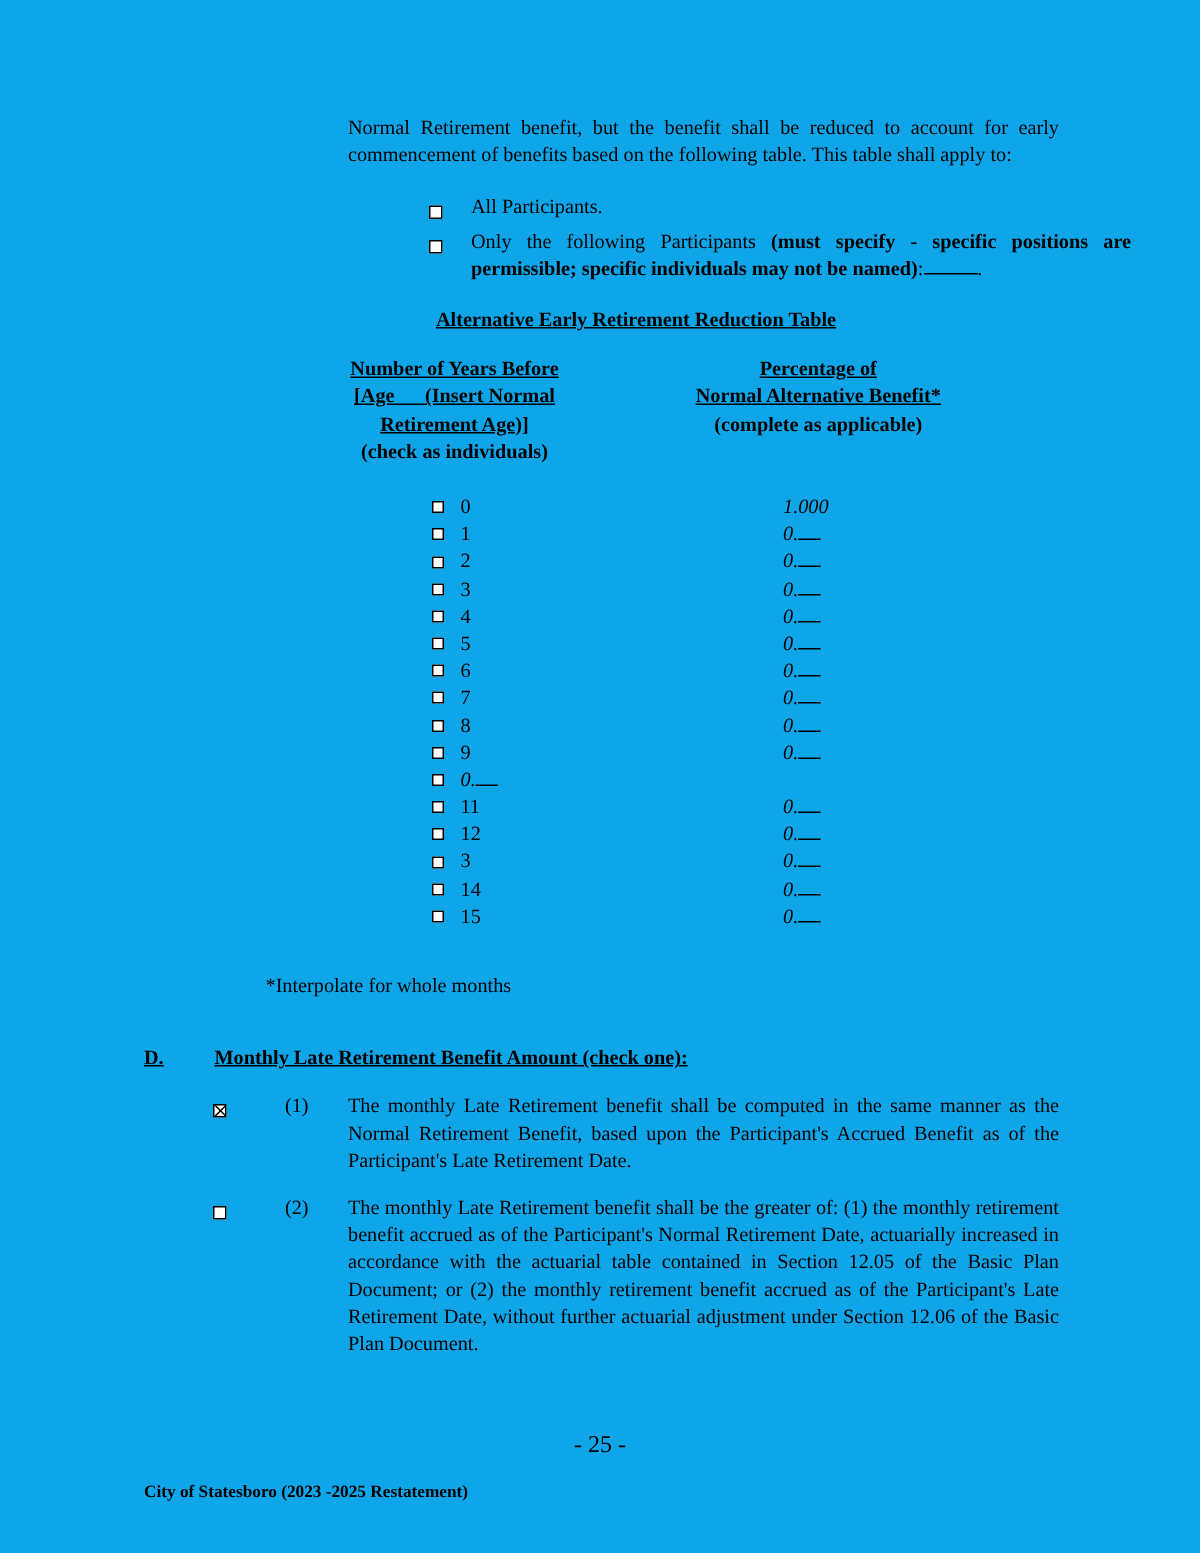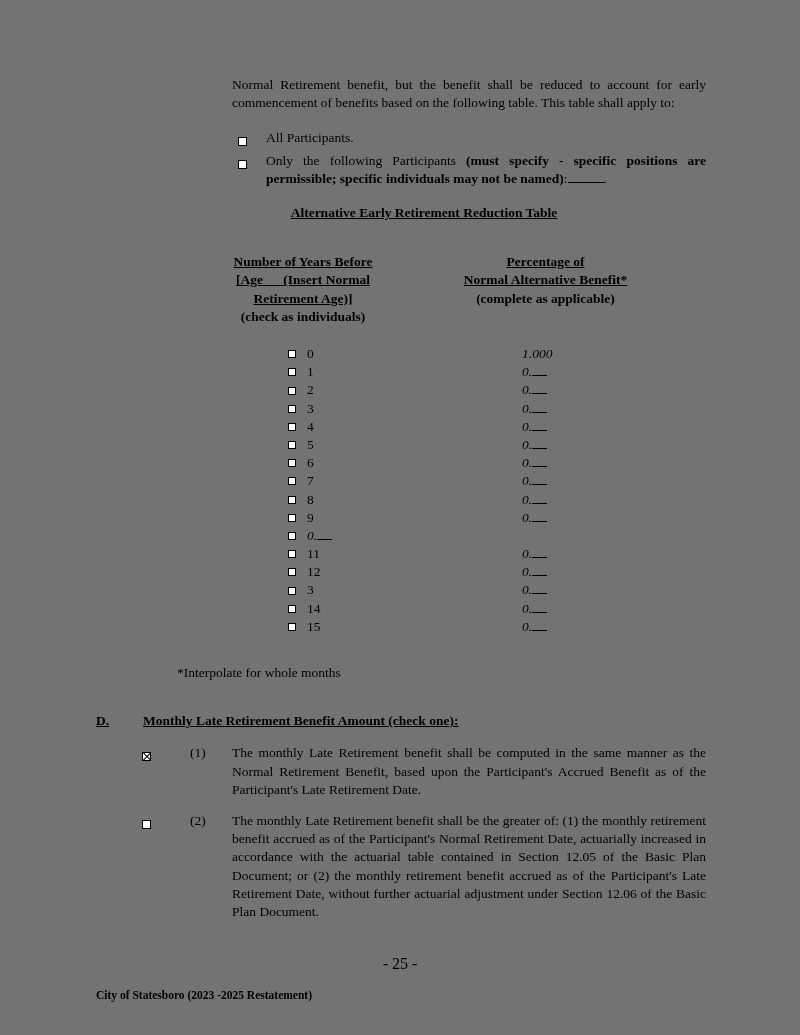--- a/index.html
+++ b/index.html
@@ -9,7 +9,7 @@
     width: 800px;
     height: 1035px;
     margin: 0 auto;
-    background: #737373;
+    background: #0ea5e9;
     color: #000;
     font-family: "Liberation Serif", "DejaVu Serif", serif;
     font-size: 13.5px;

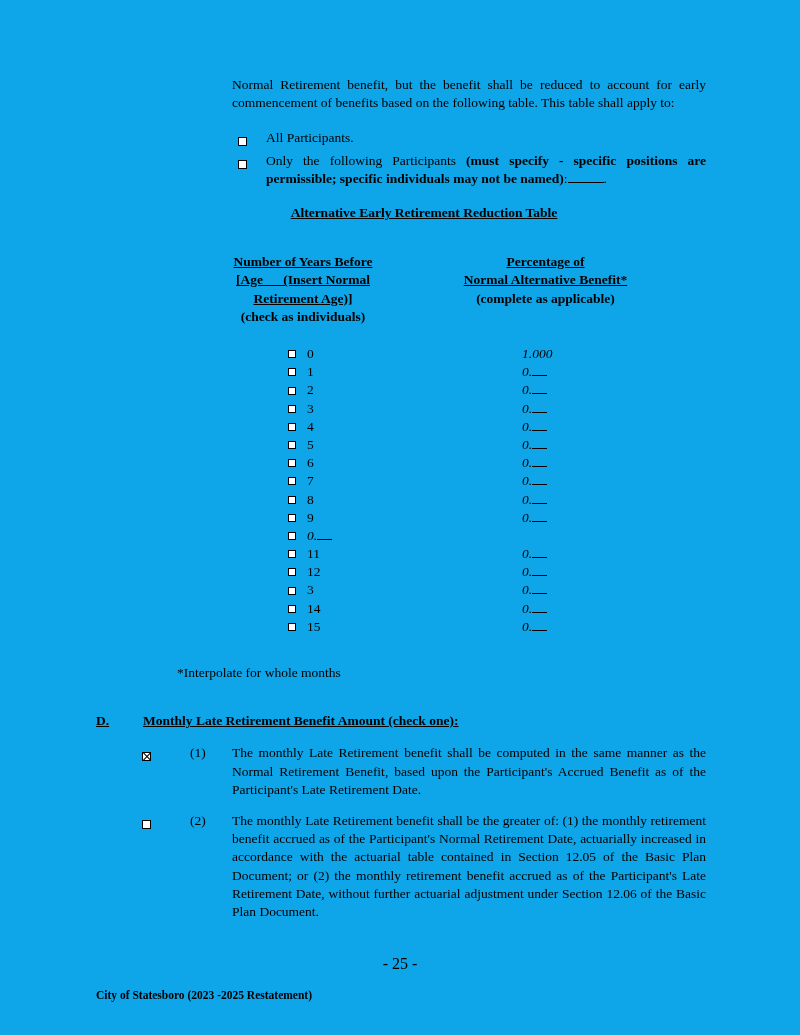--- a/index.html
+++ b/index.html
@@ -24,7 +24,7 @@
   .intro { margin-left: 232px; width: 474px; text-align: justify; }
 
   .apply-list { margin-top: 17px; }
-  .apply-item { display: flex; align-items: flex-start; }
+  .apply-item { display: flex; align-items: flex-start; padding-left: 48px; }
   .apply-item .cbx-col { margin-left: 238px; width: 28px; padding-top: 4px; }
   .apply-item .apply-text { width: 440px; text-align: justify; }
 

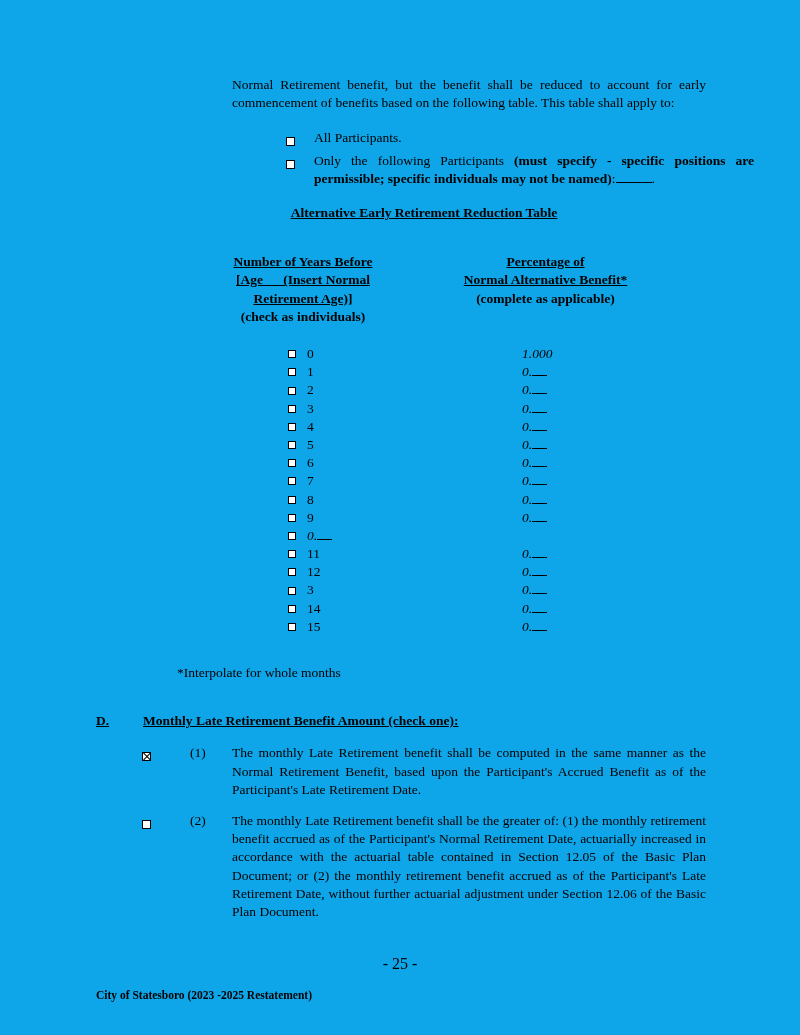--- a/index.html
+++ b/index.html
@@ -62,7 +62,7 @@
 
   .table-title { margin-top: 16px; width: 800px; text-align: center; padding-left: 48px; }
 
-  .table-headers { display: flex; margin-top: 31px; align-items: flex-start; }
+  .table-headers { display: flex; margin-top: 15px; align-items: flex-start; }
   .th-col1 { margin-left: 214px; width: 178px; text-align: center; }
   .th-col2 { margin-left: 36px;  width: 235px; text-align: center; }
 

